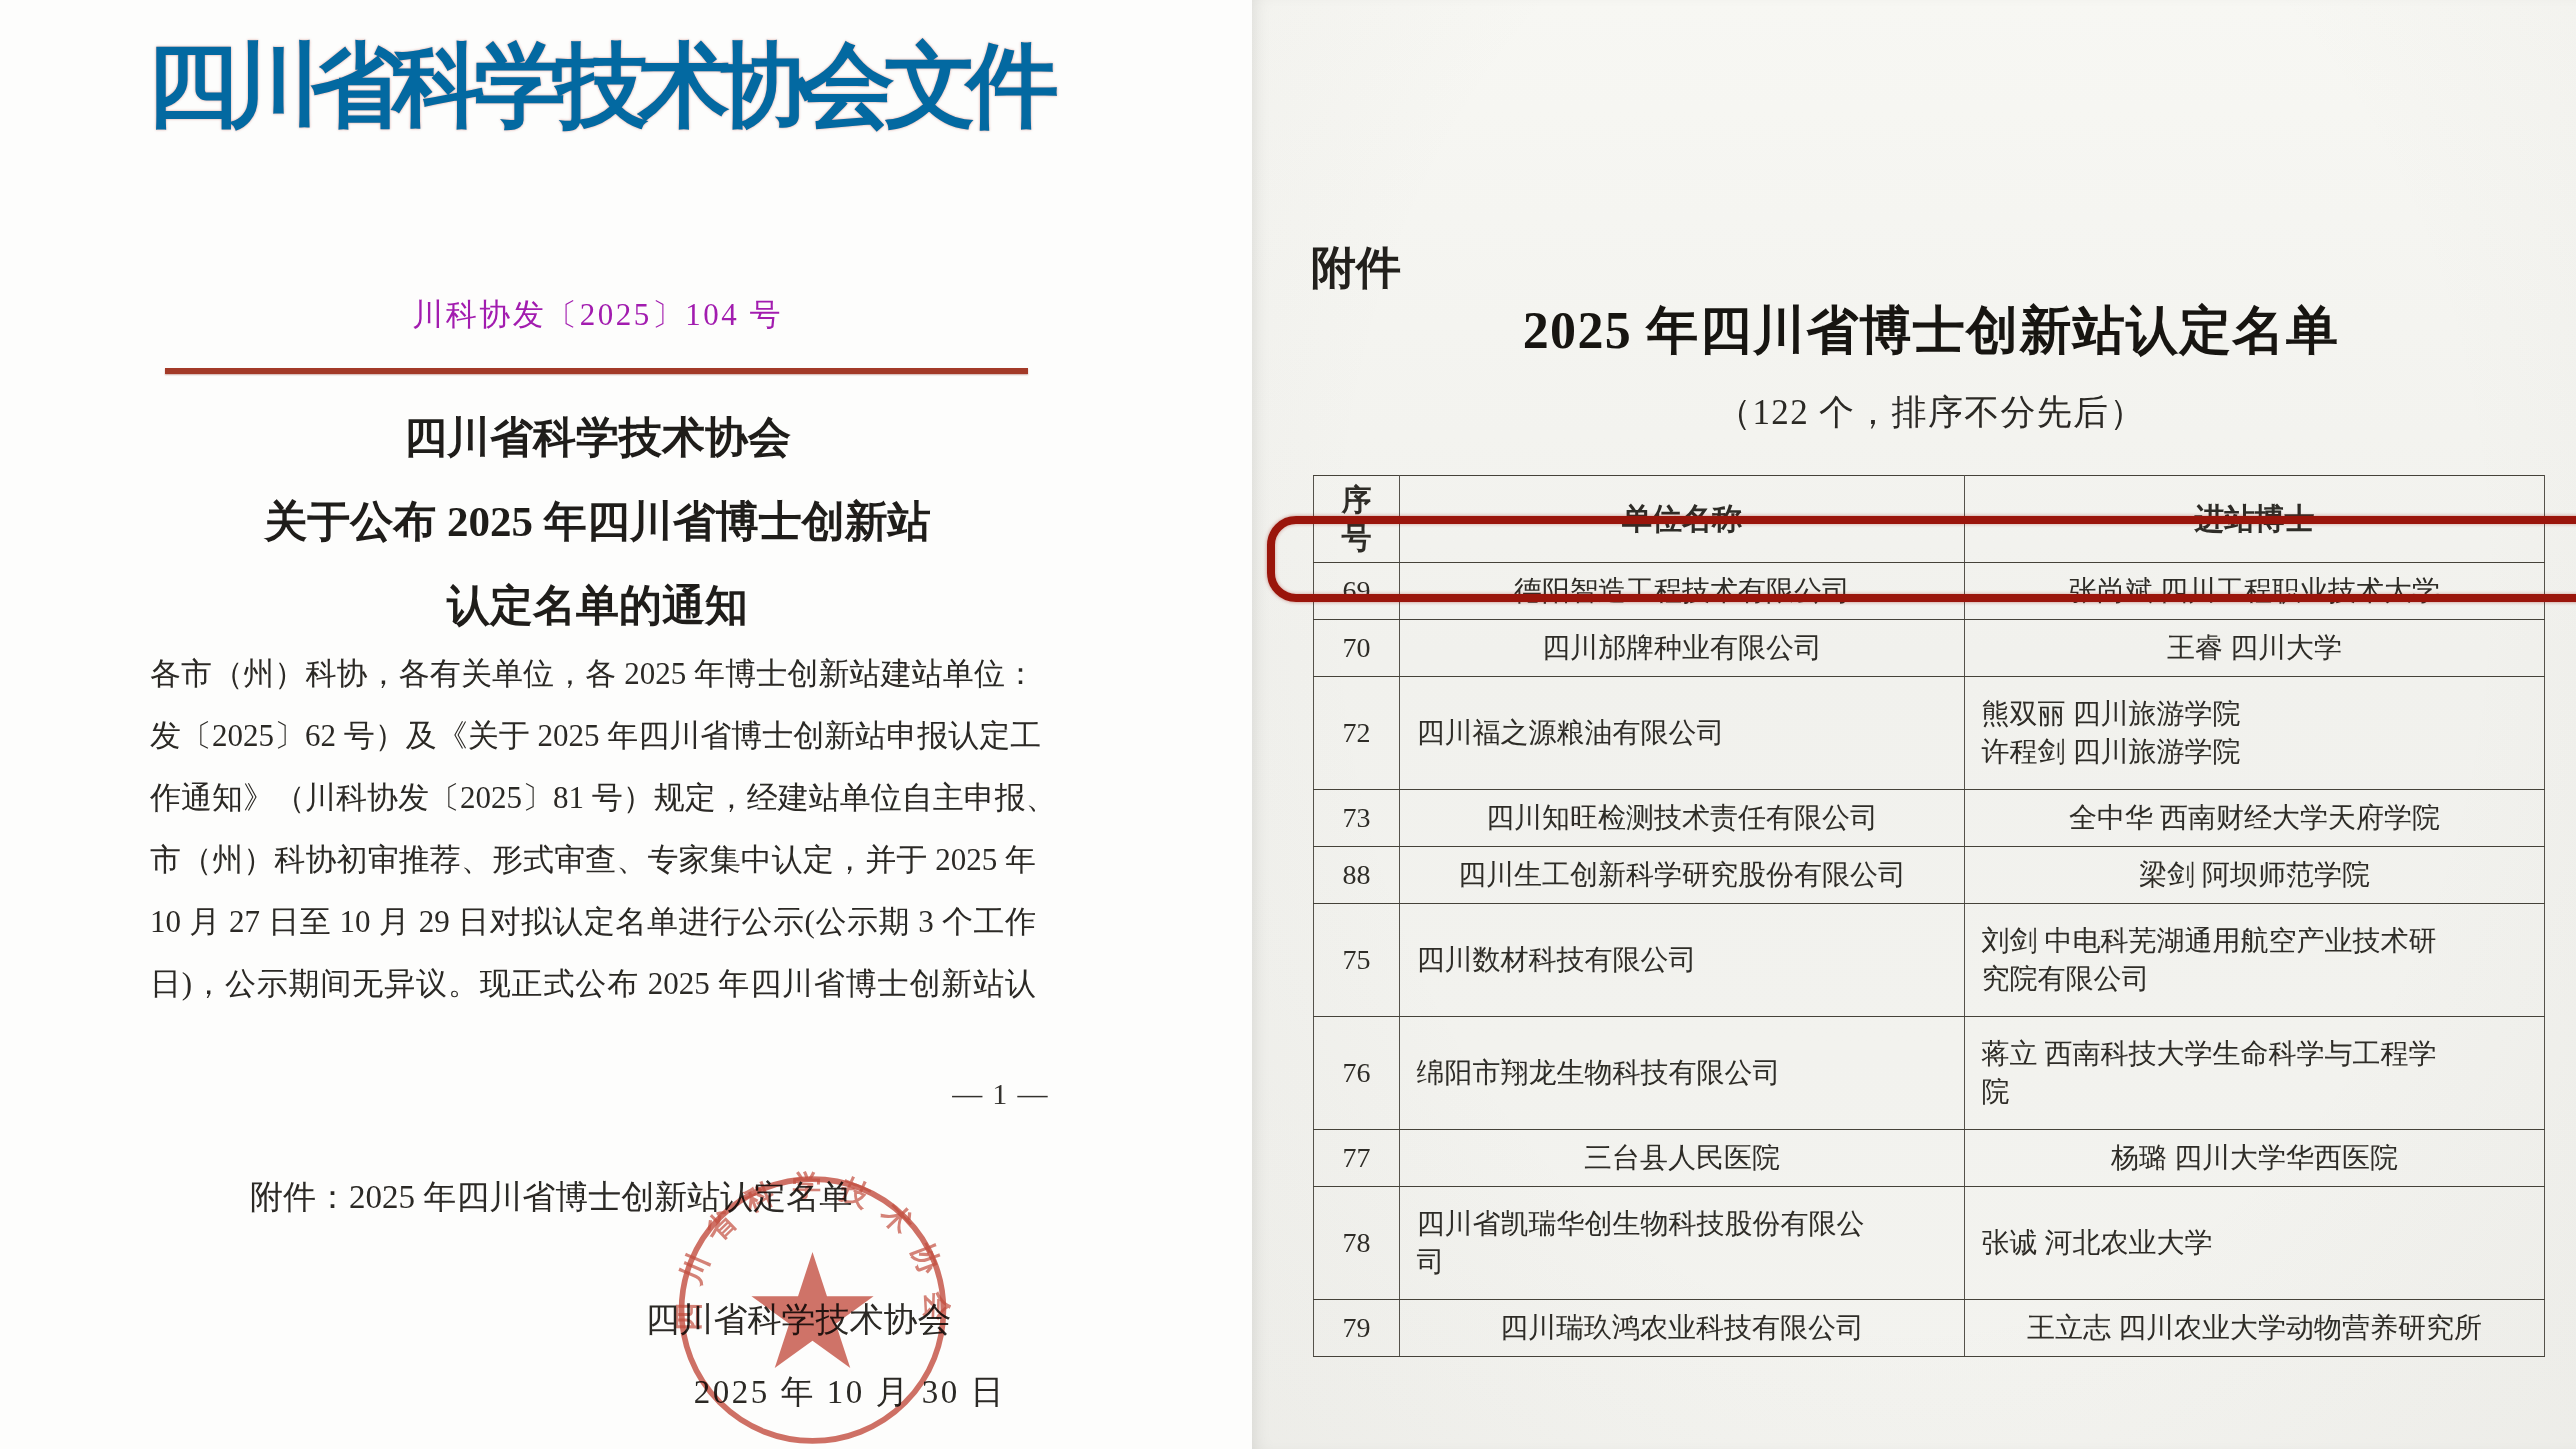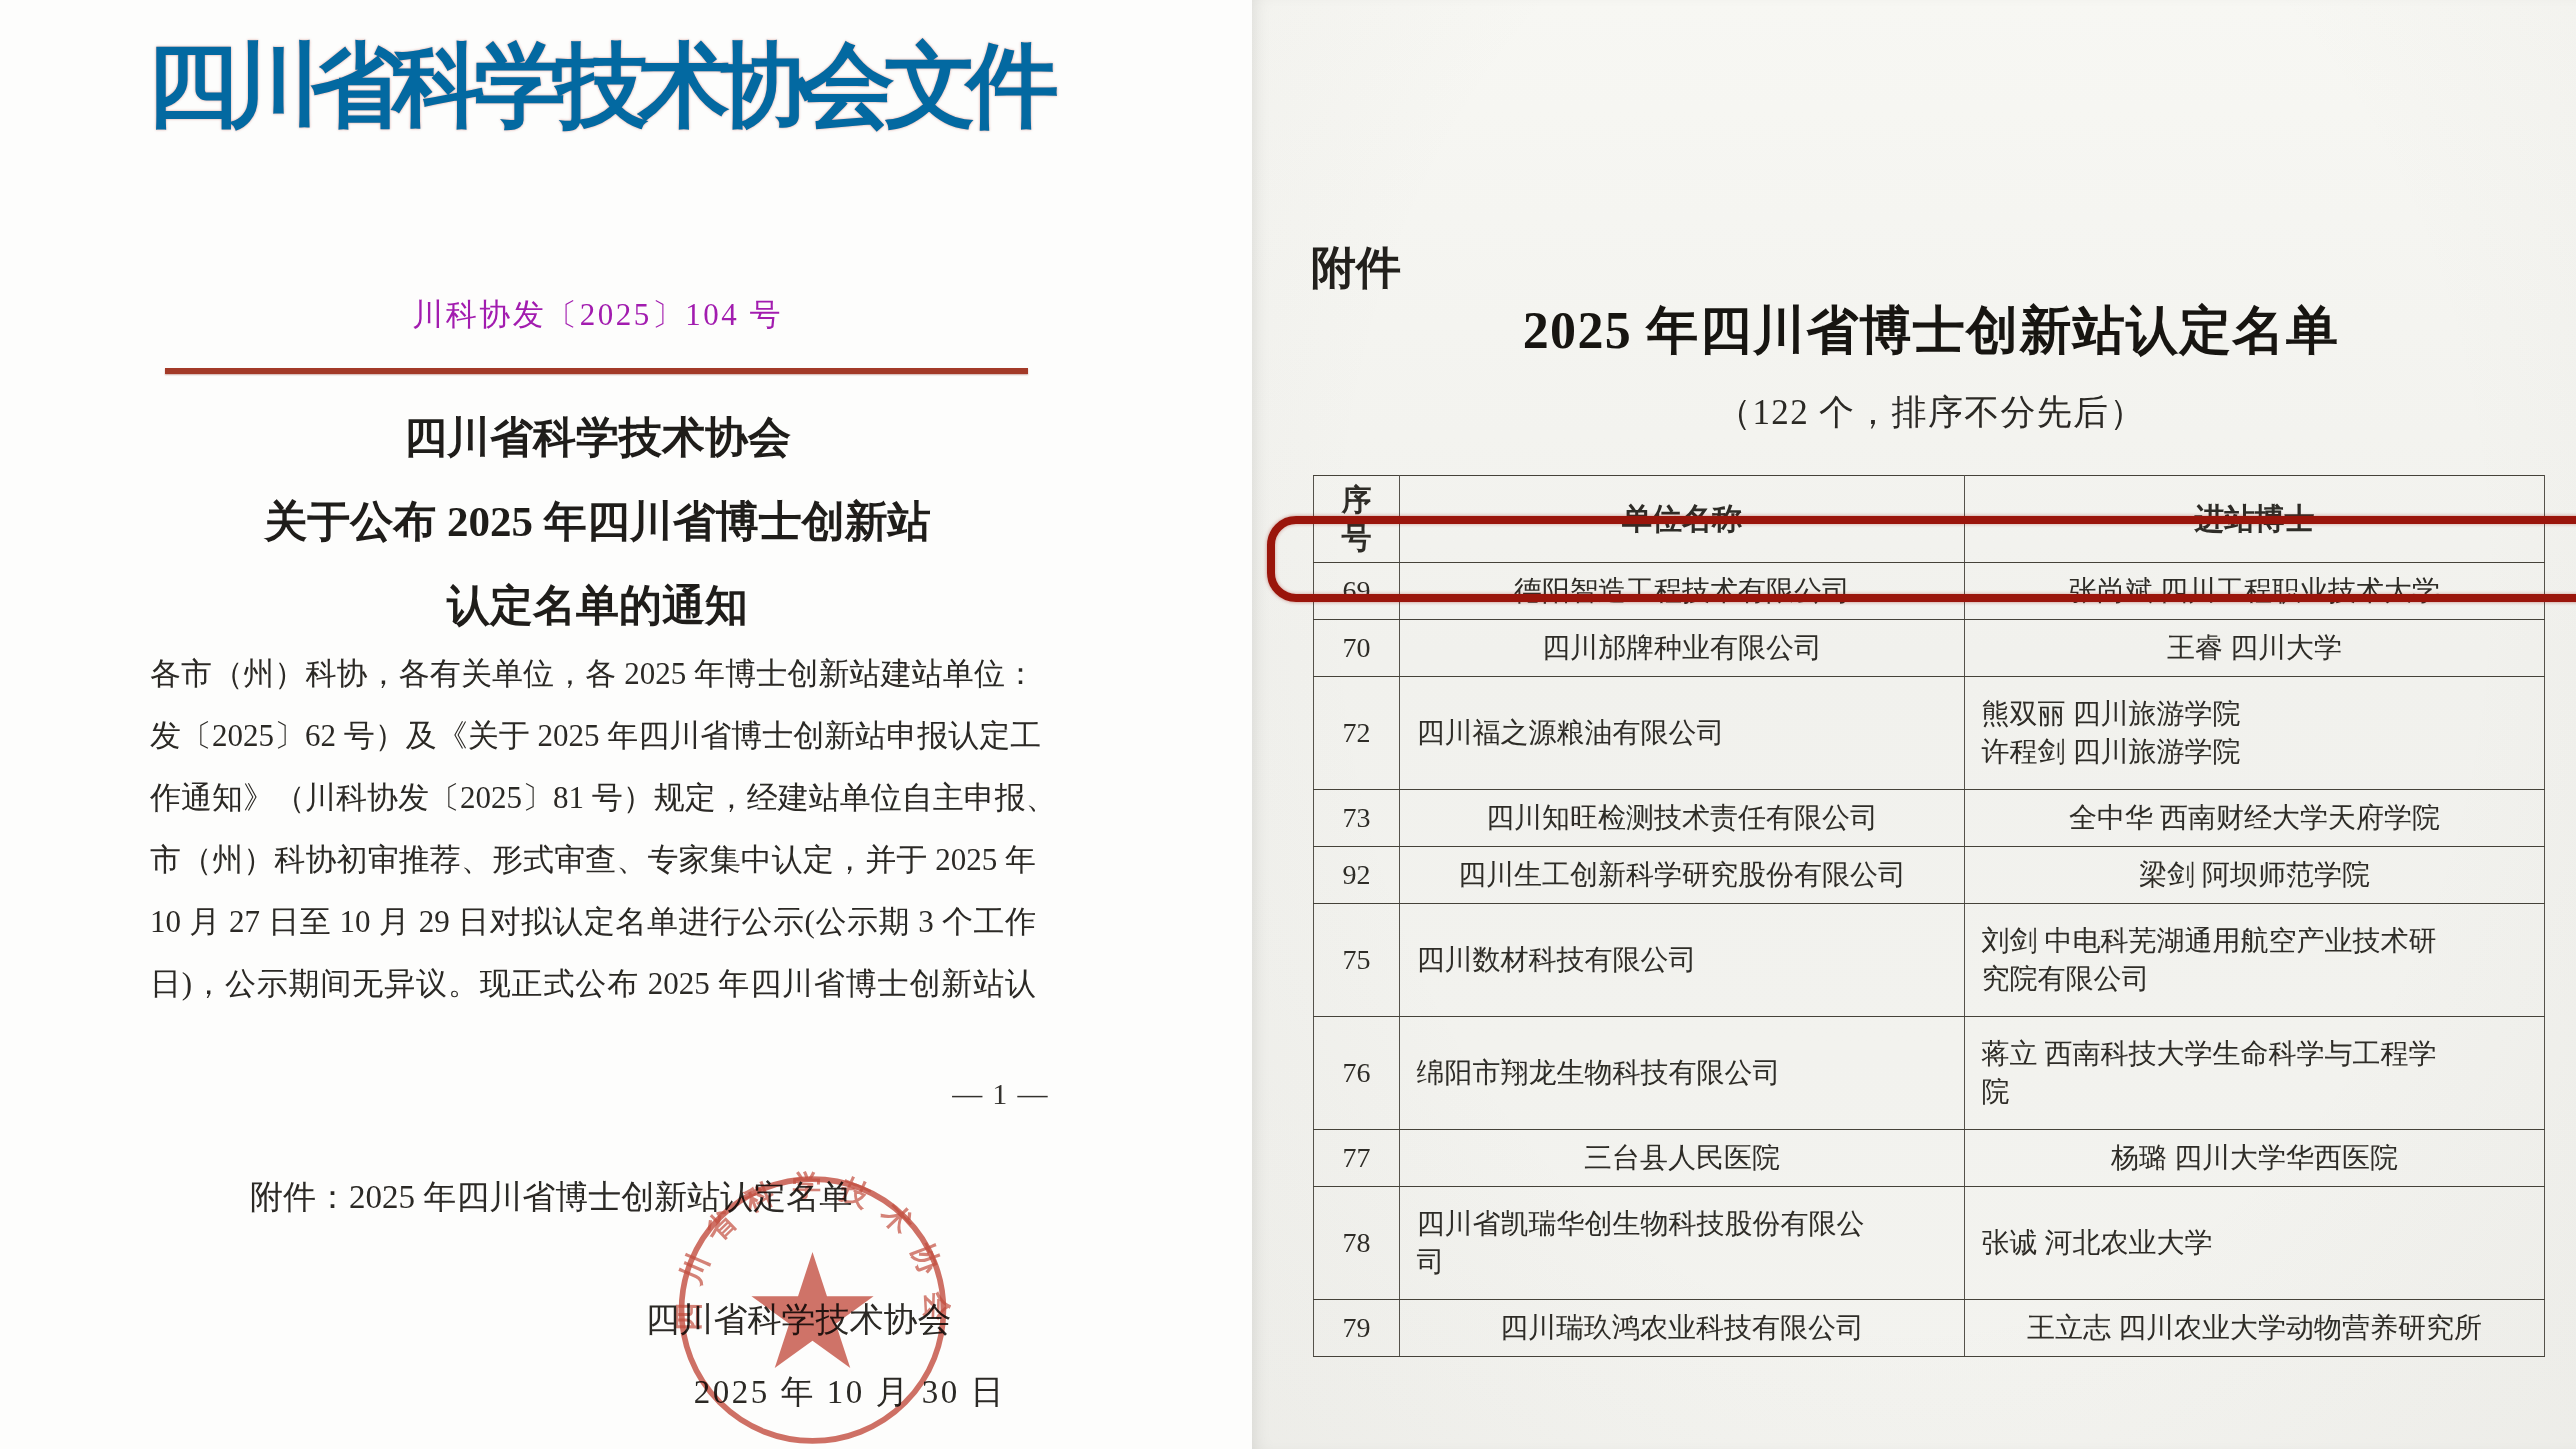--- a/index.html
+++ b/index.html
@@ -181,7 +181,7 @@
     <td>全中华 西南财经大学天府学院</td>
   </tr>
   <tr class="h-s">
-    <td class="no">92</td>
+    <td class="no">88</td>
     <td>四川生工创新科学研究股份有限公司</td>
     <td>梁剑 阿坝师范学院</td>
   </tr>

